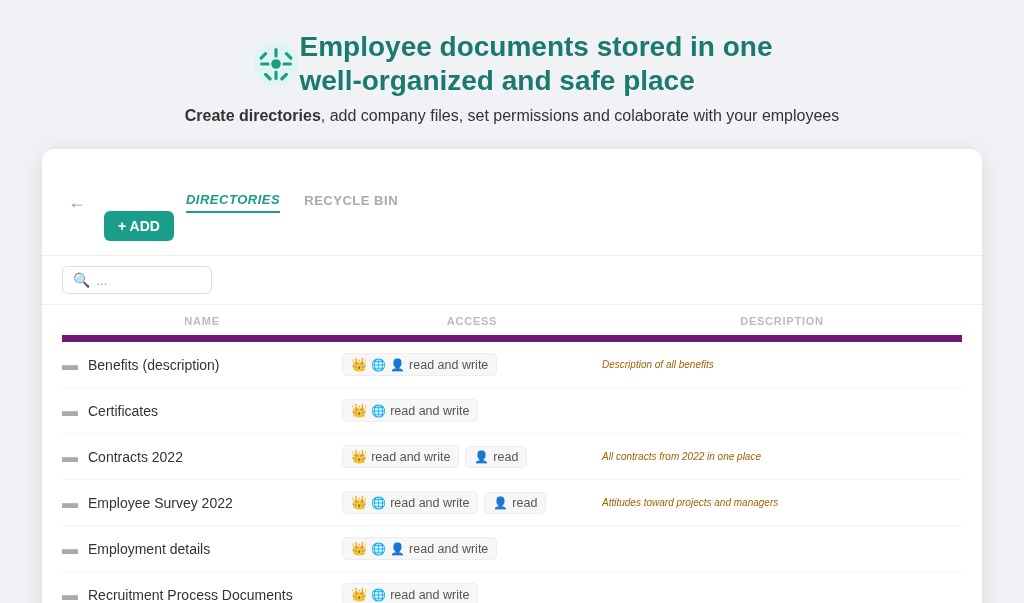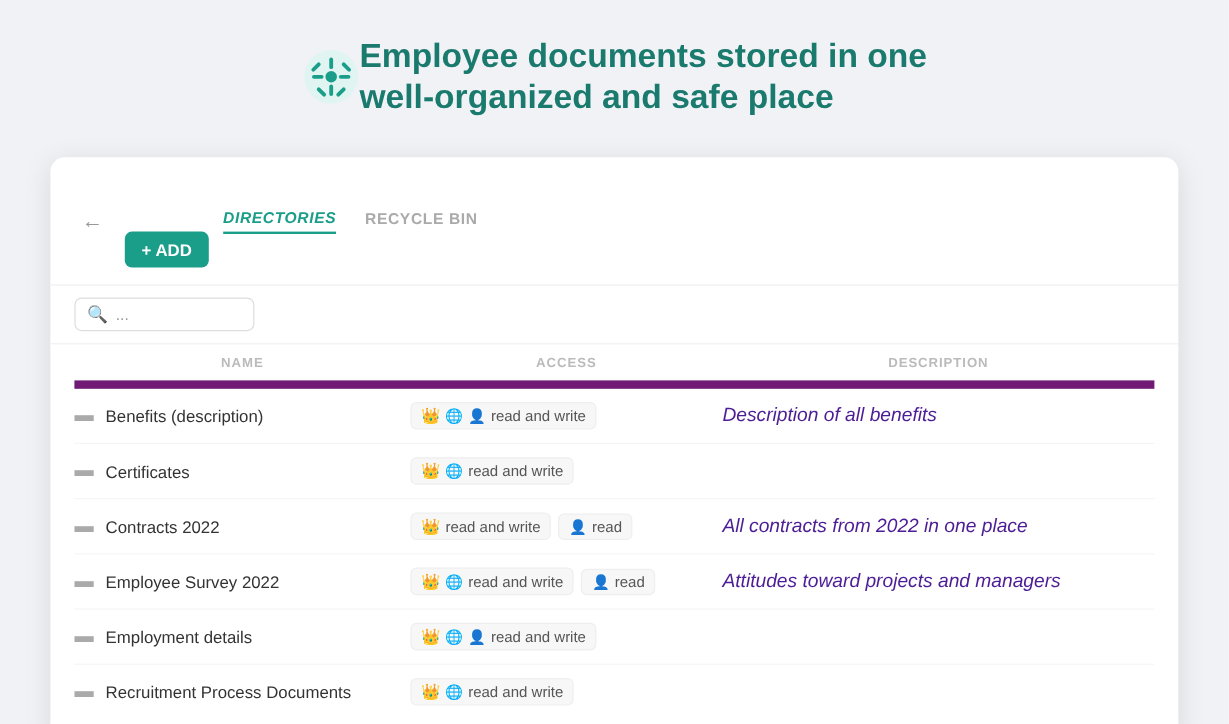--- a/index.html
+++ b/index.html
@@ -260,6 +260,9 @@
       <span>well-organized and safe place</span>
     </div>
   </div>
+  <p class="subtitle">
+    <strong>Create directories</strong><span>, add company files, set permissions and colaborate with your employees</span>
+  </p>
 </div>
 
 <div class="app-window">

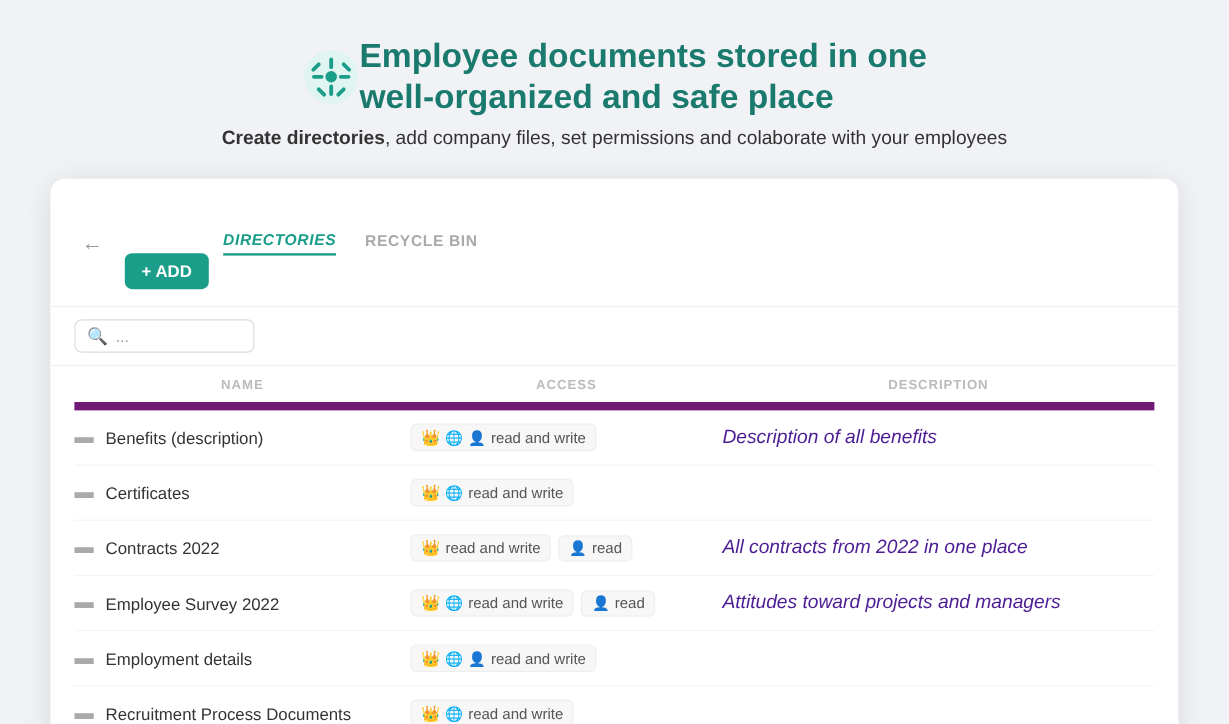--- a/index.html
+++ b/index.html
@@ -226,8 +226,8 @@
     }
 
     .description-cell {
-      font-size: 16px;
-      color: #4c1d95;
+      font-size: 10px;
+      color: #a16207;
       font-style: italic;
     }
 

